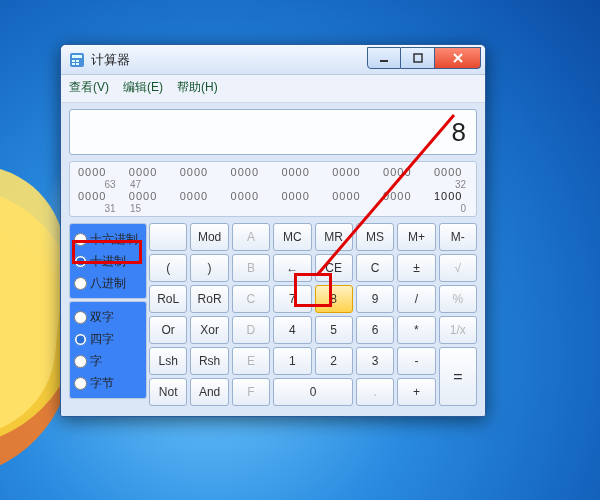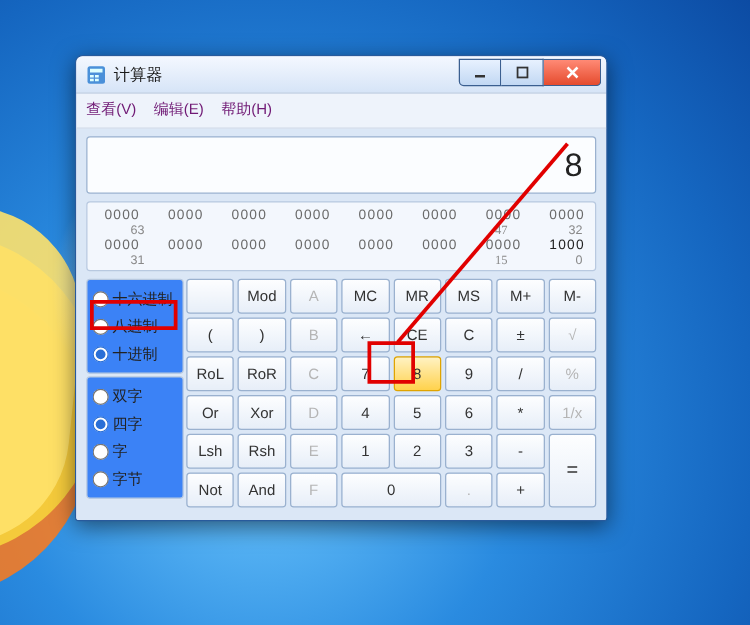--- a/index.html
+++ b/index.html
@@ -35,7 +35,7 @@
   .winbtn:first-child{ border-left:1px solid #3b5f90; border-radius:0 0 0 4px;}
   .winbtn.min,.winbtn.max{ background:linear-gradient(#e7f1ff,#c2d8f3); }
   .winbtn.close{ width:46px; background:linear-gradient(#ff8a75,#e54b2e); color:#fff; border-radius:0 0 4px 0;}
-  .menubar { display:flex; gap:14px; padding:4px 8px 6px; font-size:12px; color:#701a75; background:#eef3fb; border-bottom:1px solid #cfd9e8;}
+  .menubar { display:flex; gap:14px; padding:4px 8px 6px; font-size:12px; color:#14532d; background:#eef3fb; border-bottom:1px solid #cfd9e8;}
   .menubar span{ cursor:default; }
 
   .client { padding:6px 8px 10px; background:#dbe7f6; }

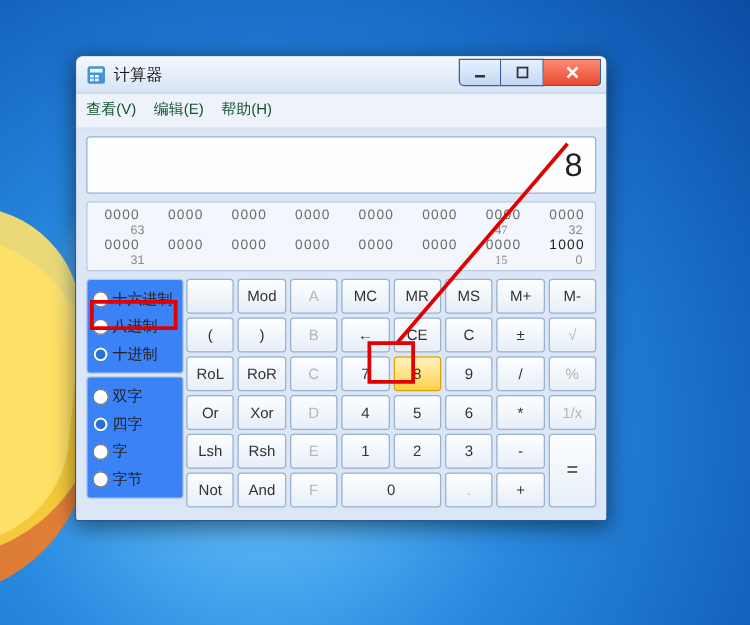--- a/index.html
+++ b/index.html
@@ -53,7 +53,7 @@
     font-family: "Consolas","Courier New",monospace; font-size:11px; color:#6a6a6a;
   }
   .bitrow { display:flex; justify-content:space-between; }
-  .bitgrp { width:34px; text-align:right; letter-spacing:1px;}
+  .bitgrp { width:34px; text-align:left; letter-spacing:1px;}
   .bitlabels { display:flex; font-size:10px; color:#888; margin-top:1px;}
   .bitlabels span:nth-child(1){ margin-left:2px; width:60px; text-align:center;}
   .bitlabels span:nth-child(2){ flex:1; text-align:right; margin-left:-10px;font-family:Liberation Serif, serif;}

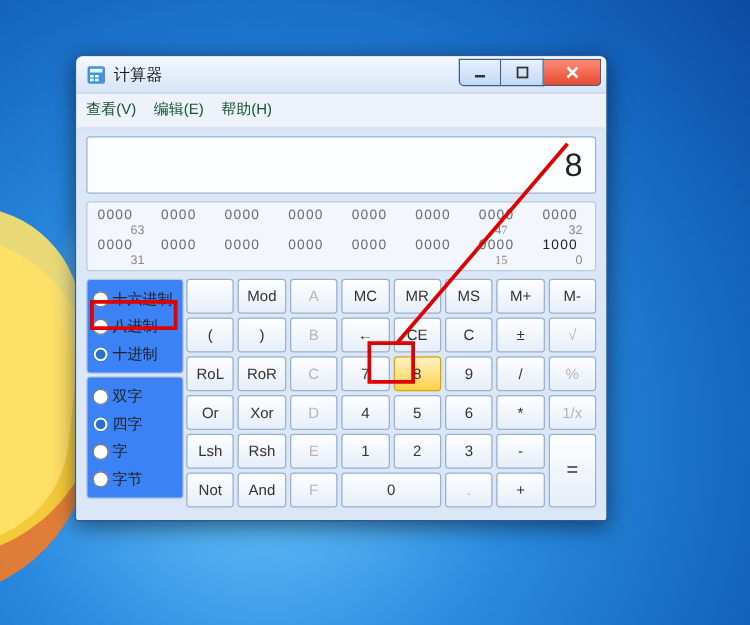--- a/index.html
+++ b/index.html
@@ -56,7 +56,7 @@
   .bitgrp { width:34px; text-align:left; letter-spacing:1px;}
   .bitlabels { display:flex; font-size:10px; color:#888; margin-top:1px;}
   .bitlabels span:nth-child(1){ margin-left:2px; width:60px; text-align:center;}
-  .bitlabels span:nth-child(2){ flex:1; text-align:right; margin-left:-10px;font-family:Liberation Serif, serif;}
+  .bitlabels span:nth-child(2){ flex:1; text-align:left; margin-left:-10px;}
   .bitlabels span:nth-child(3){ width:60px; text-align:right; margin-right:2px;}
 
   .panel { display:flex; gap:2px; }

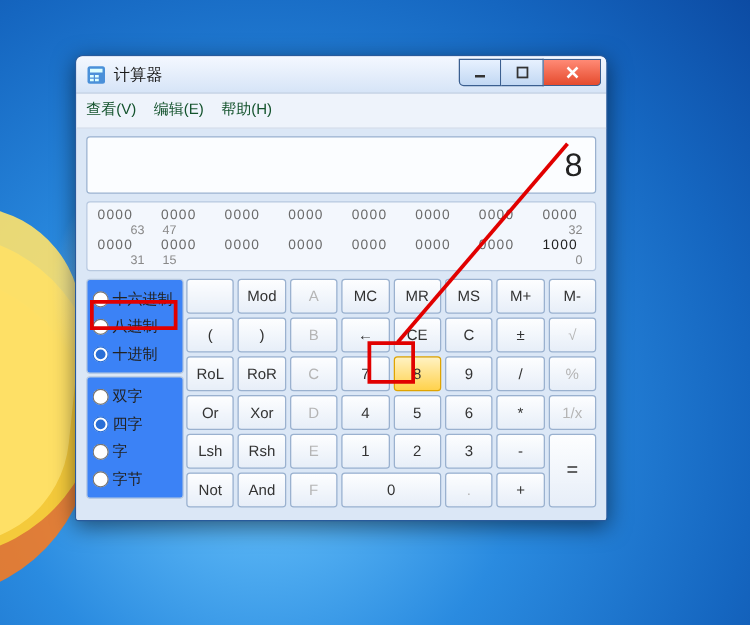--- a/index.html
+++ b/index.html
@@ -185,12 +185,12 @@
               <span>十六进制</span>
             </label>
           <label>
+              <input type="radio" name="rx" checked="" style="">
+              <span>十进制</span>
+            </label>
+          <label>
               <input type="radio" name="rx" style="">
               <span>八进制</span>
-            </label>
-          <label>
-              <input type="radio" name="rx" checked="" style="">
-              <span>十进制</span>
             </label>
         </div>
         <div class="radiogrp">

